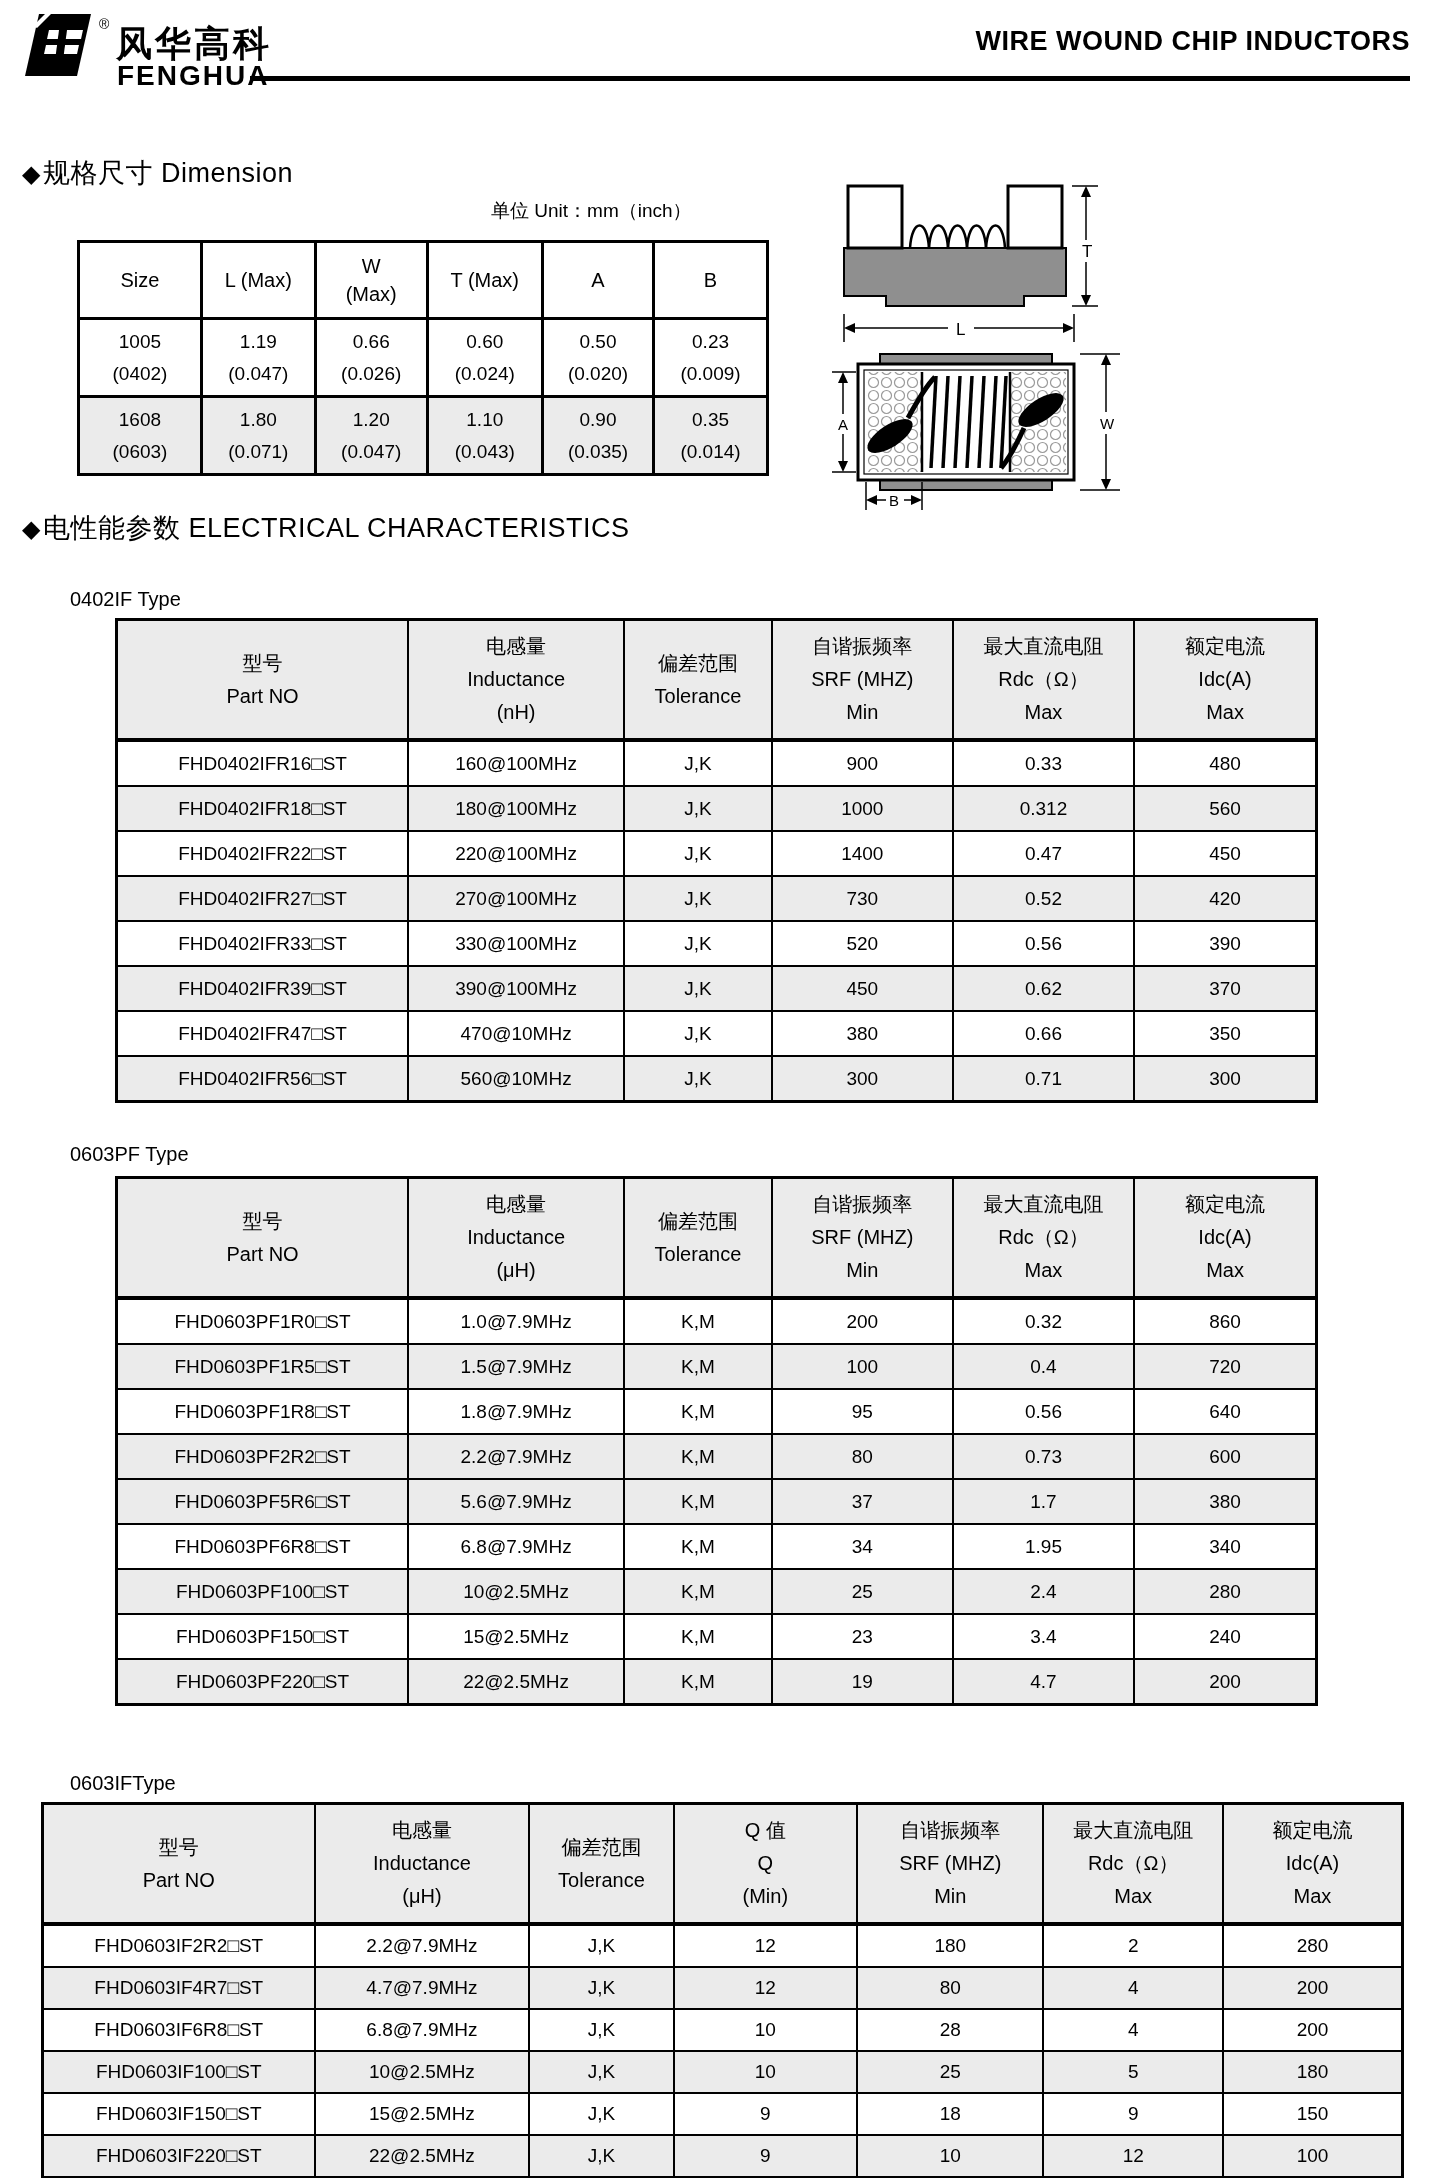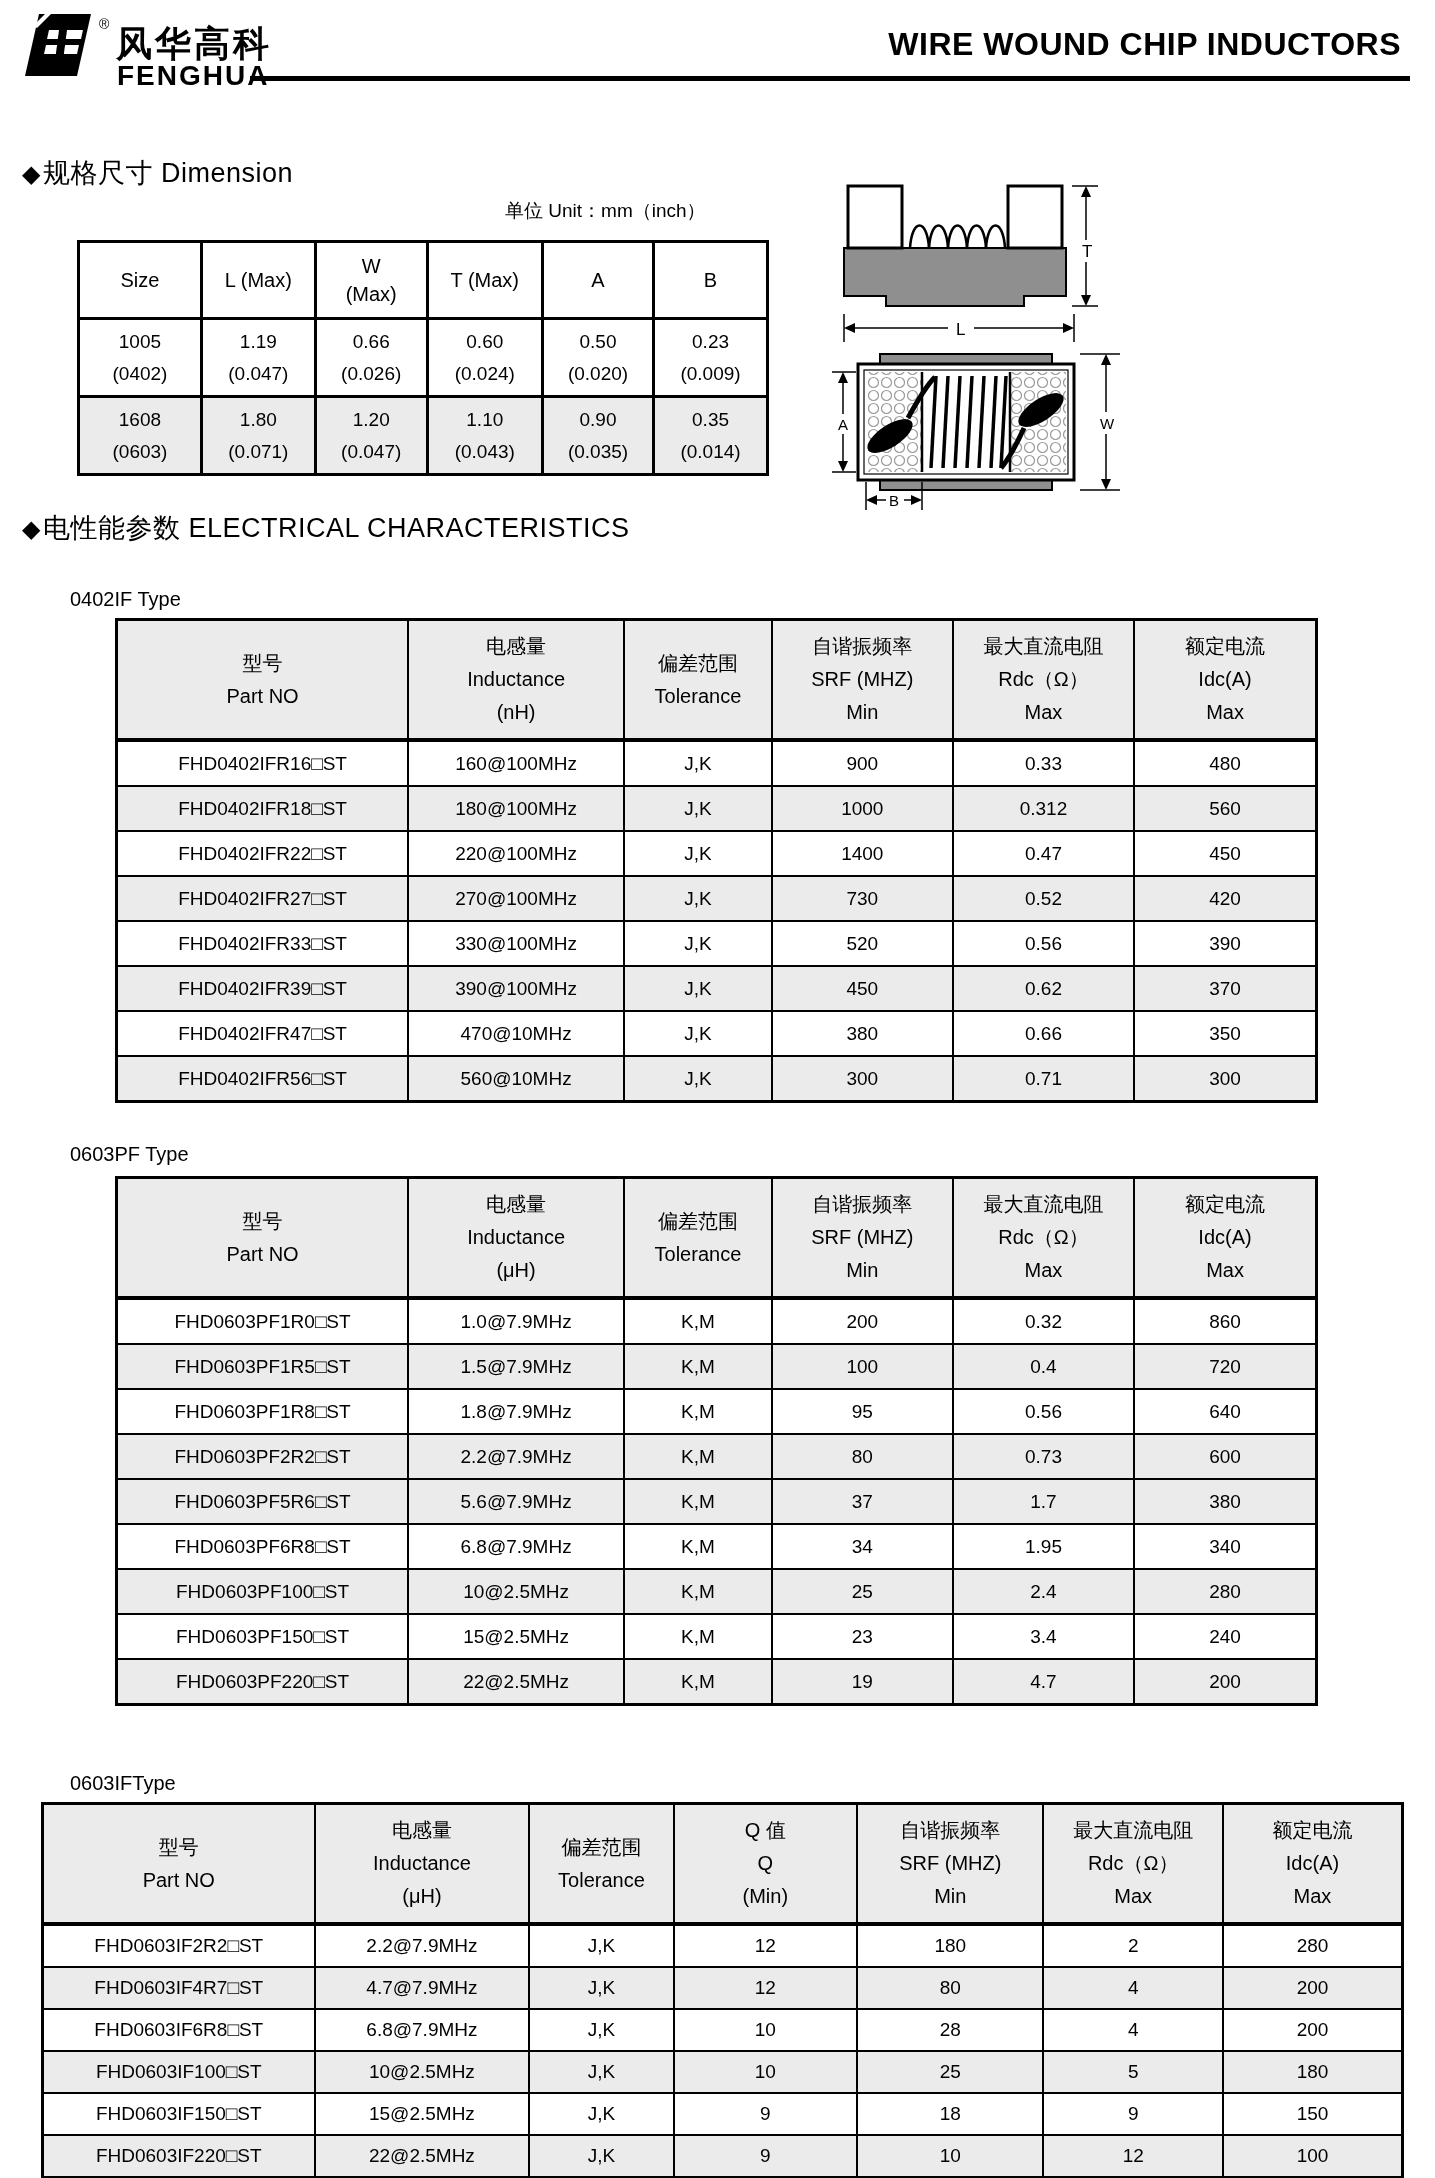--- a/index.html
+++ b/index.html
@@ -11,7 +11,7 @@
   .reg-mark{position:absolute;left:99px;top:16px;font-size:14px;}
   .brand-cn{position:absolute;left:116px;top:20px;font-size:36px;font-weight:700;letter-spacing:3px;}
   .brand-en{position:absolute;left:117px;top:60px;font-size:28px;font-weight:700;letter-spacing:2px;}
-  .doc-title{position:absolute;right:34px;top:26px;font-size:32px;font-weight:700;letter-spacing:.5px;}
+  .doc-title{position:absolute;right:25px;top:26px;font-size:27px;font-weight:700;letter-spacing:.5px;}
   .header-rule{position:absolute;left:250px;top:76px;width:1160px;height:5px;background:#000;}
 
   

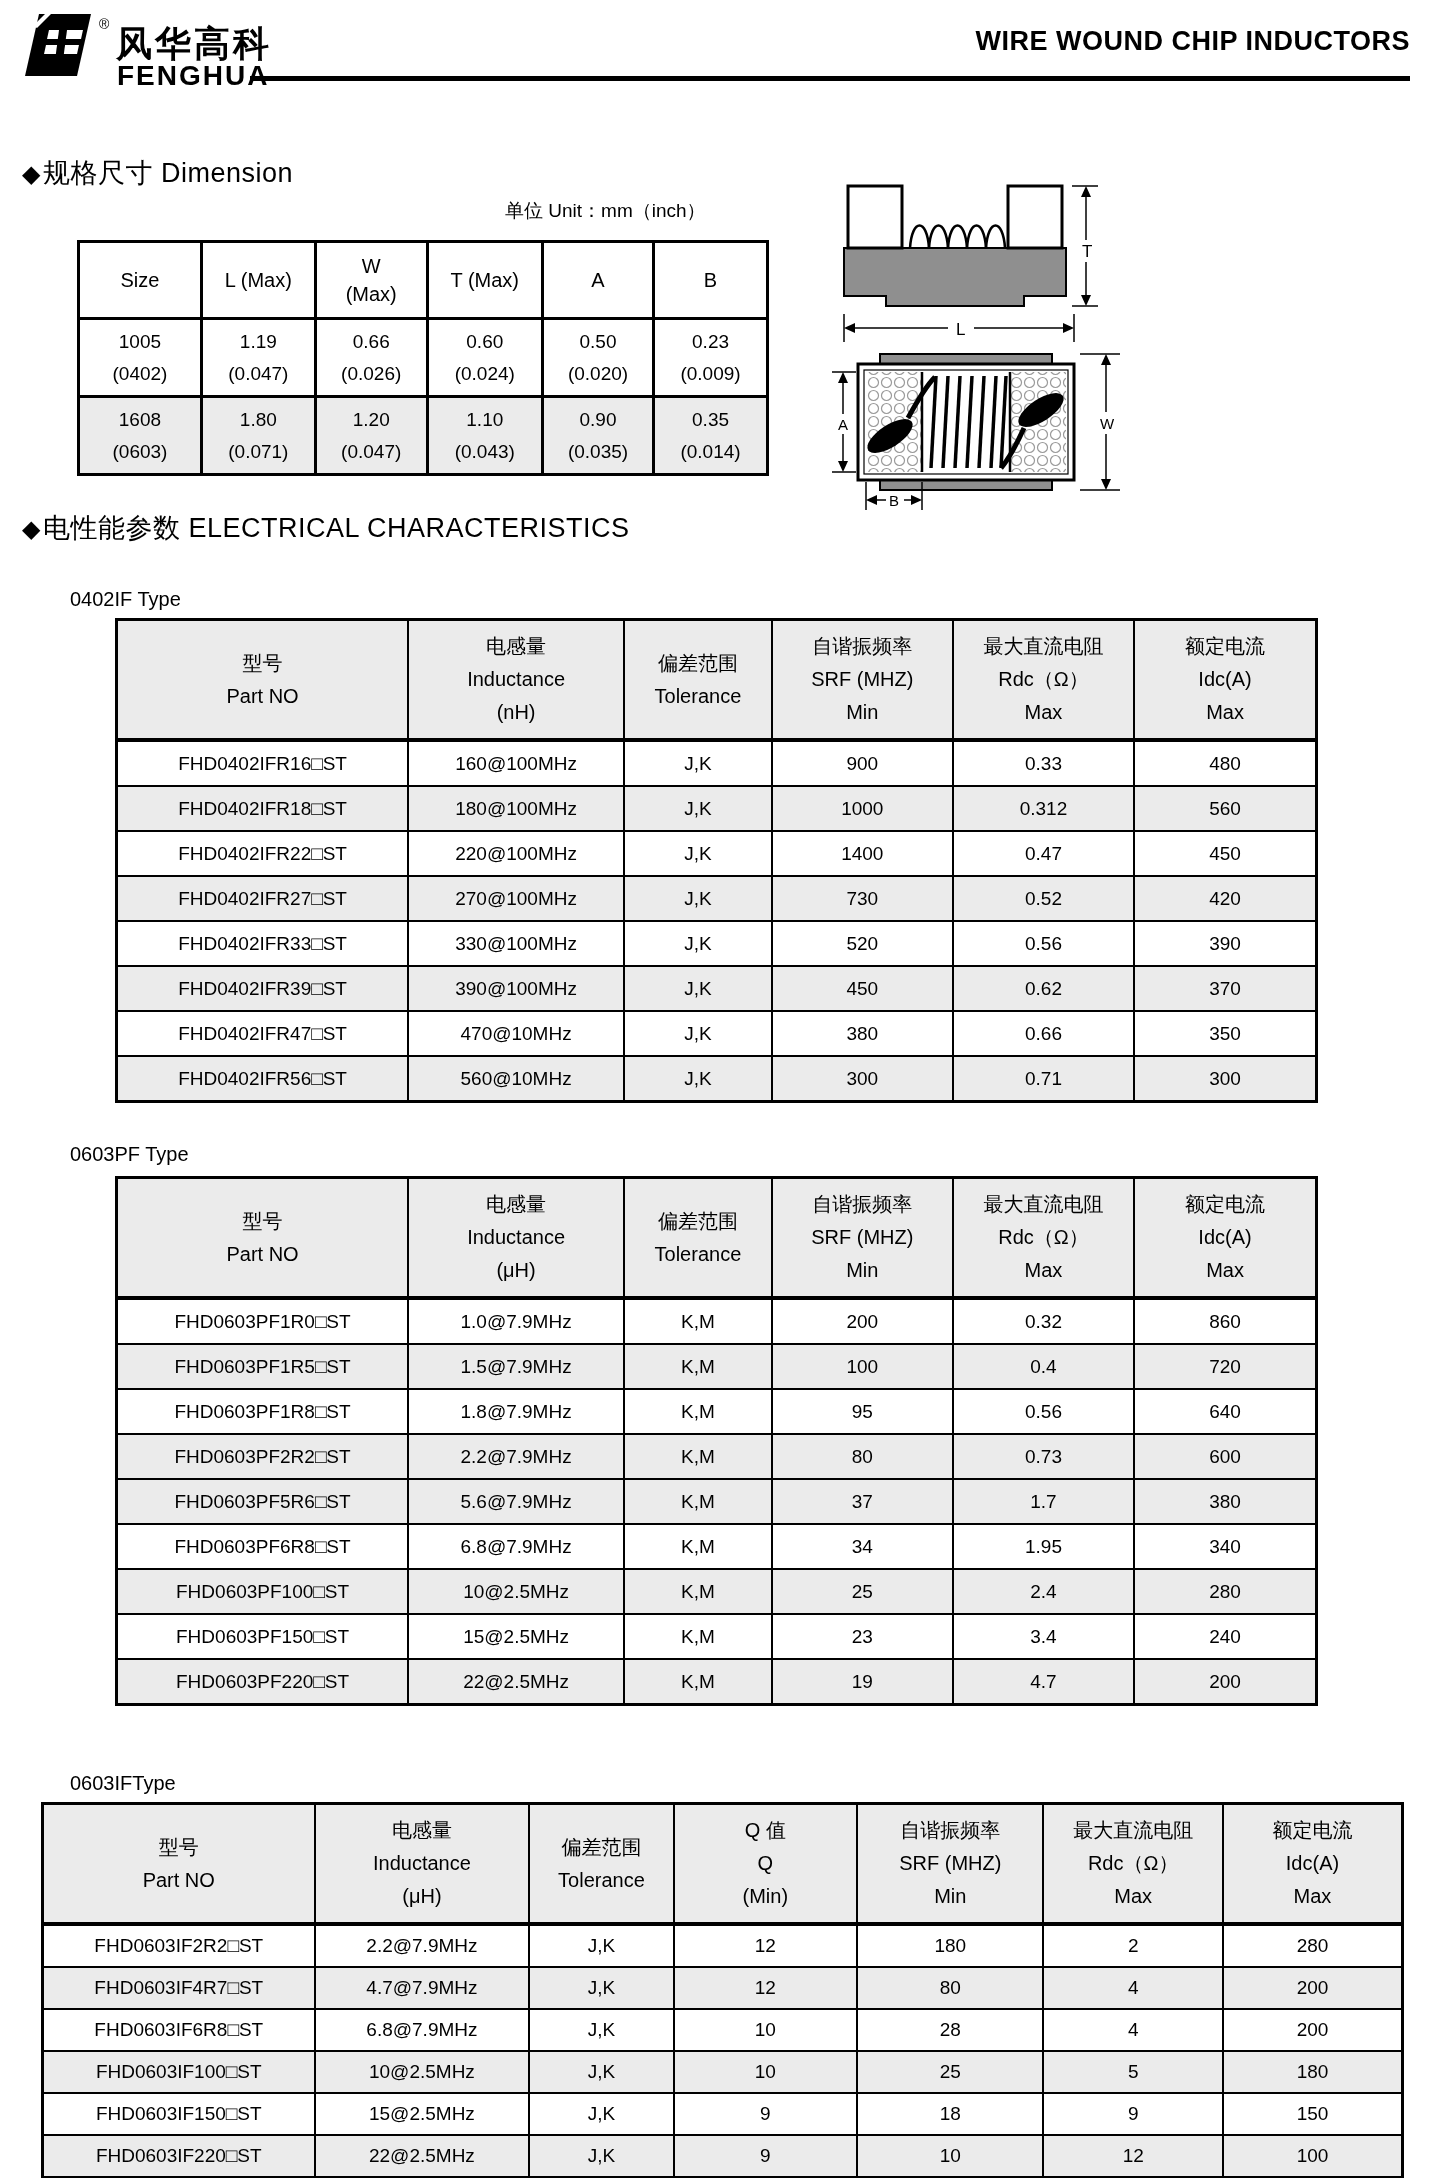--- a/index.html
+++ b/index.html
@@ -19,7 +19,7 @@
   .sec-heading .diamond{font-size:24px;margin-right:2px;}
   #dim-heading{top:155px;}
   #elec-heading{top:510px;text-align:center;}
-  .unit-note{position:absolute;left:505px;top:198px;font-size:19px;}
+  .unit-note{position:absolute;left:491px;top:198px;font-size:19px;}
   .type-label{position:absolute;left:70px;font-size:20px;}
   #label-t0{top:588px;} #label-t1{top:1143px;} #label-t2{top:1772px;}
 

